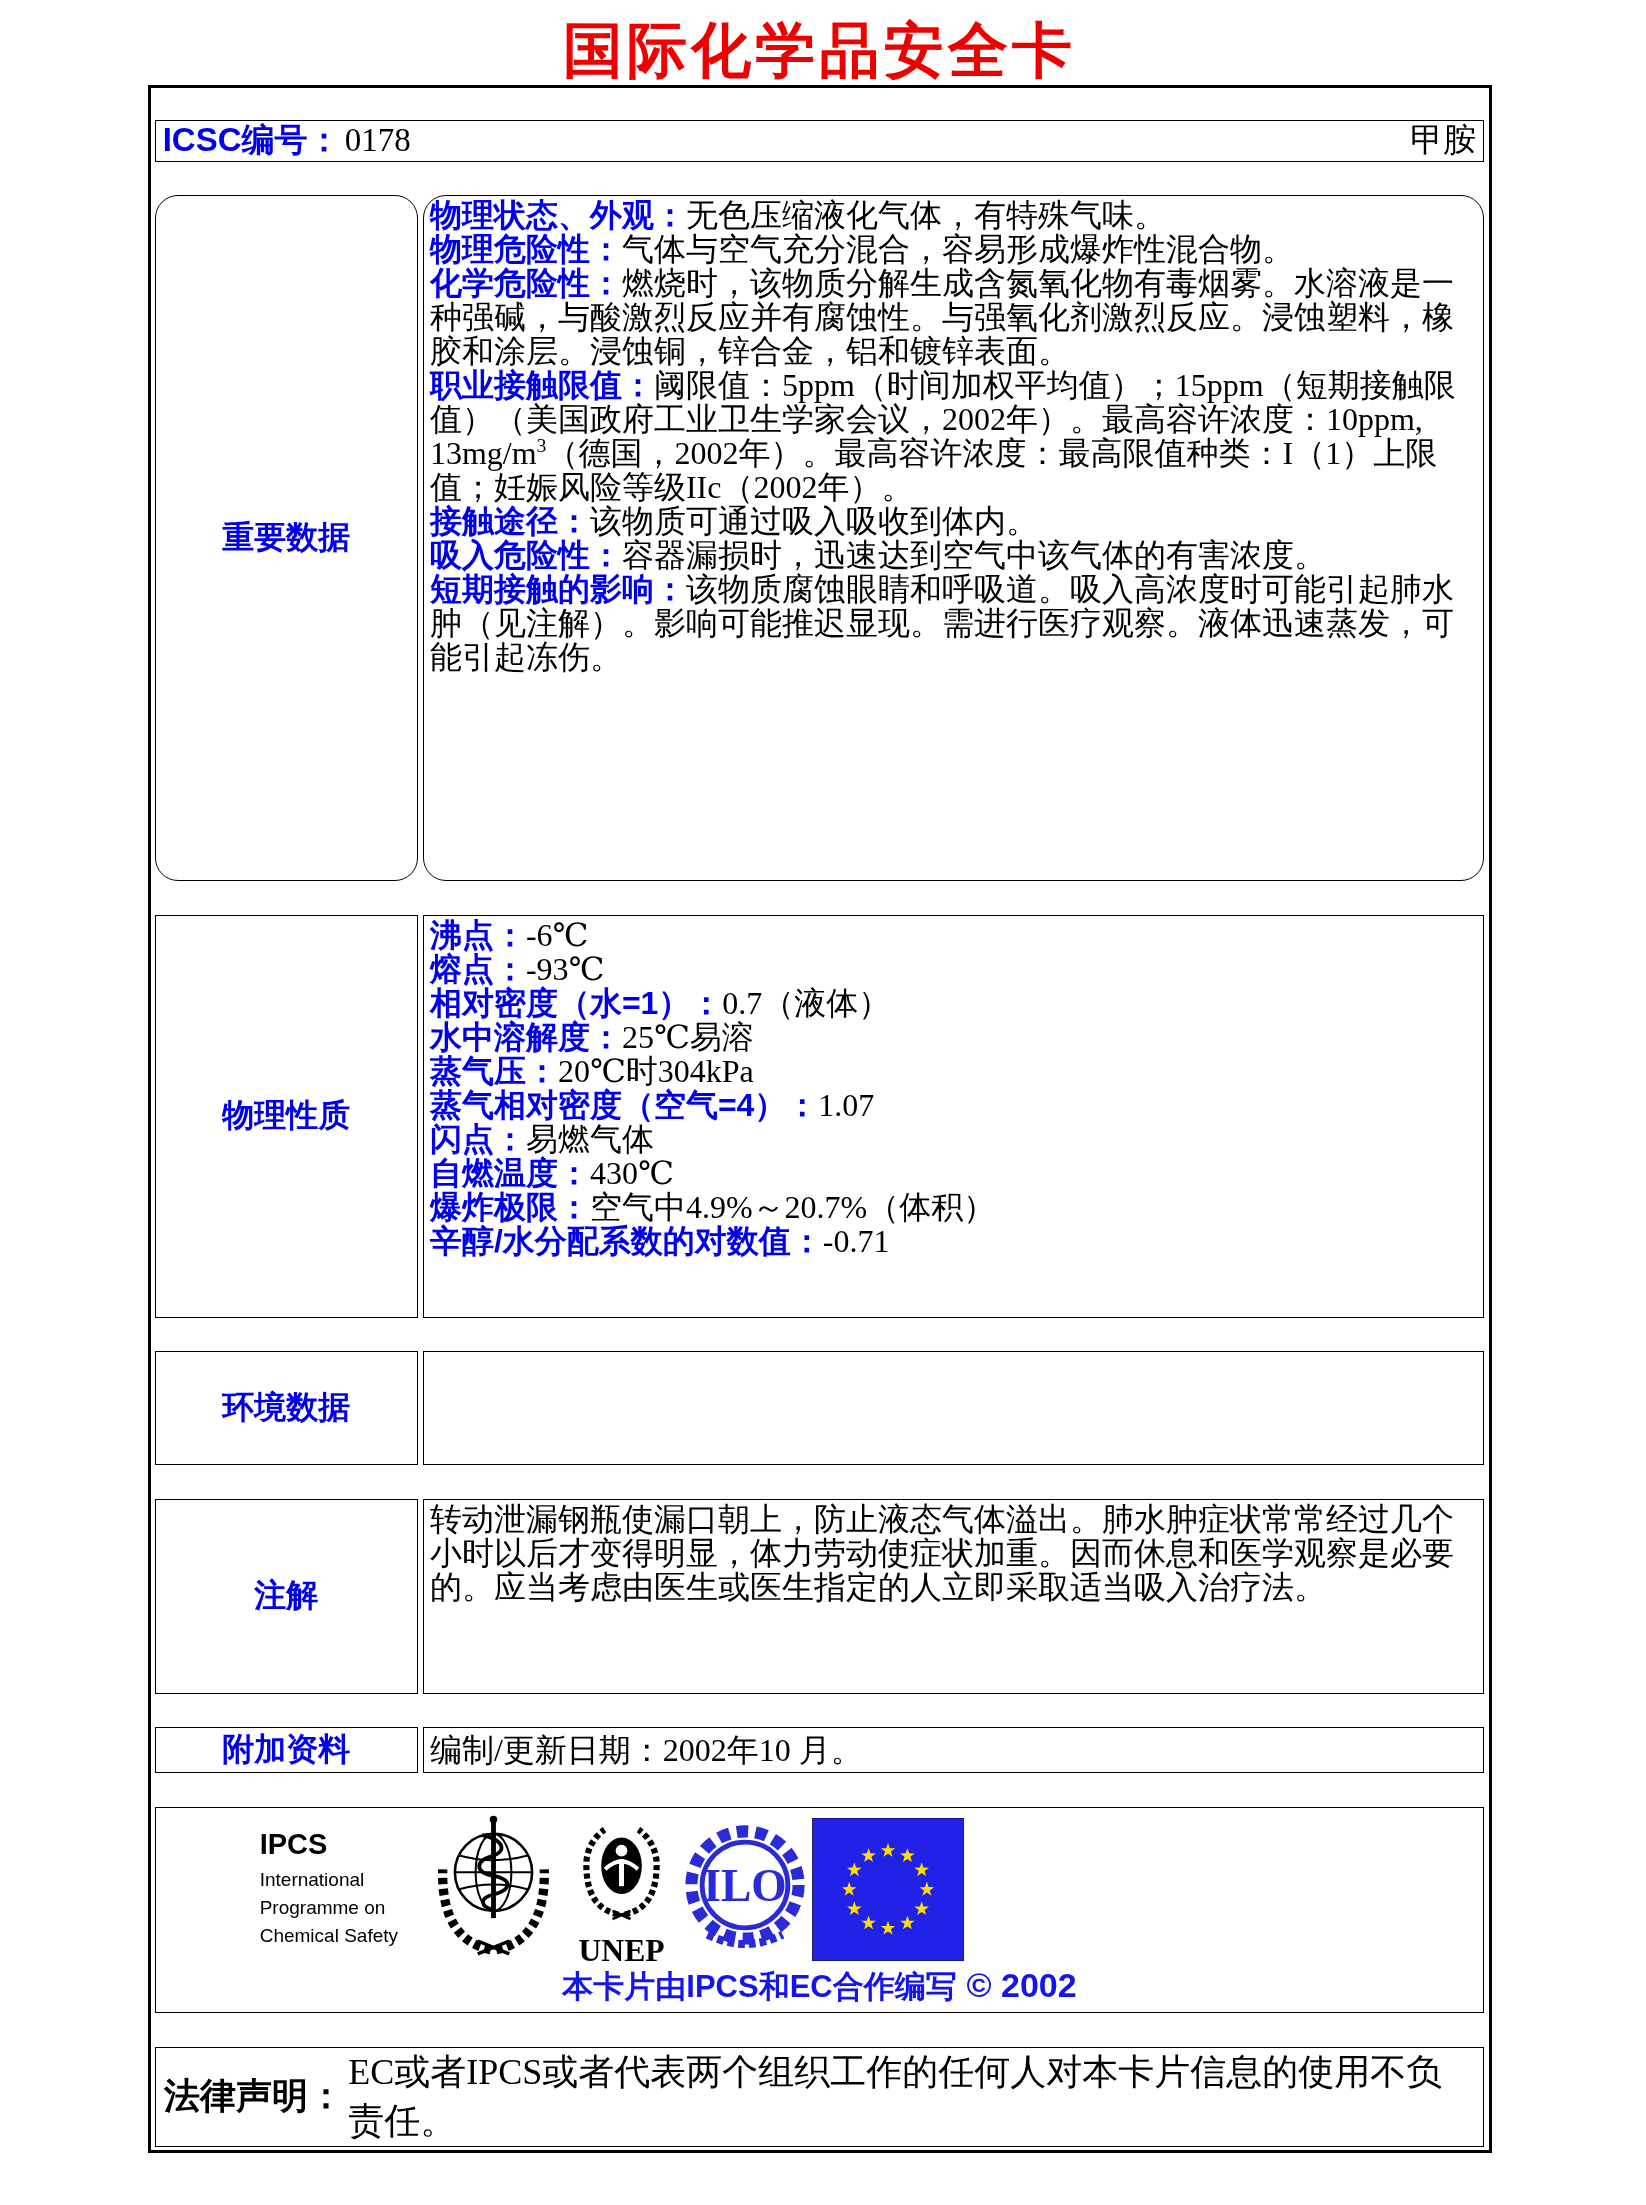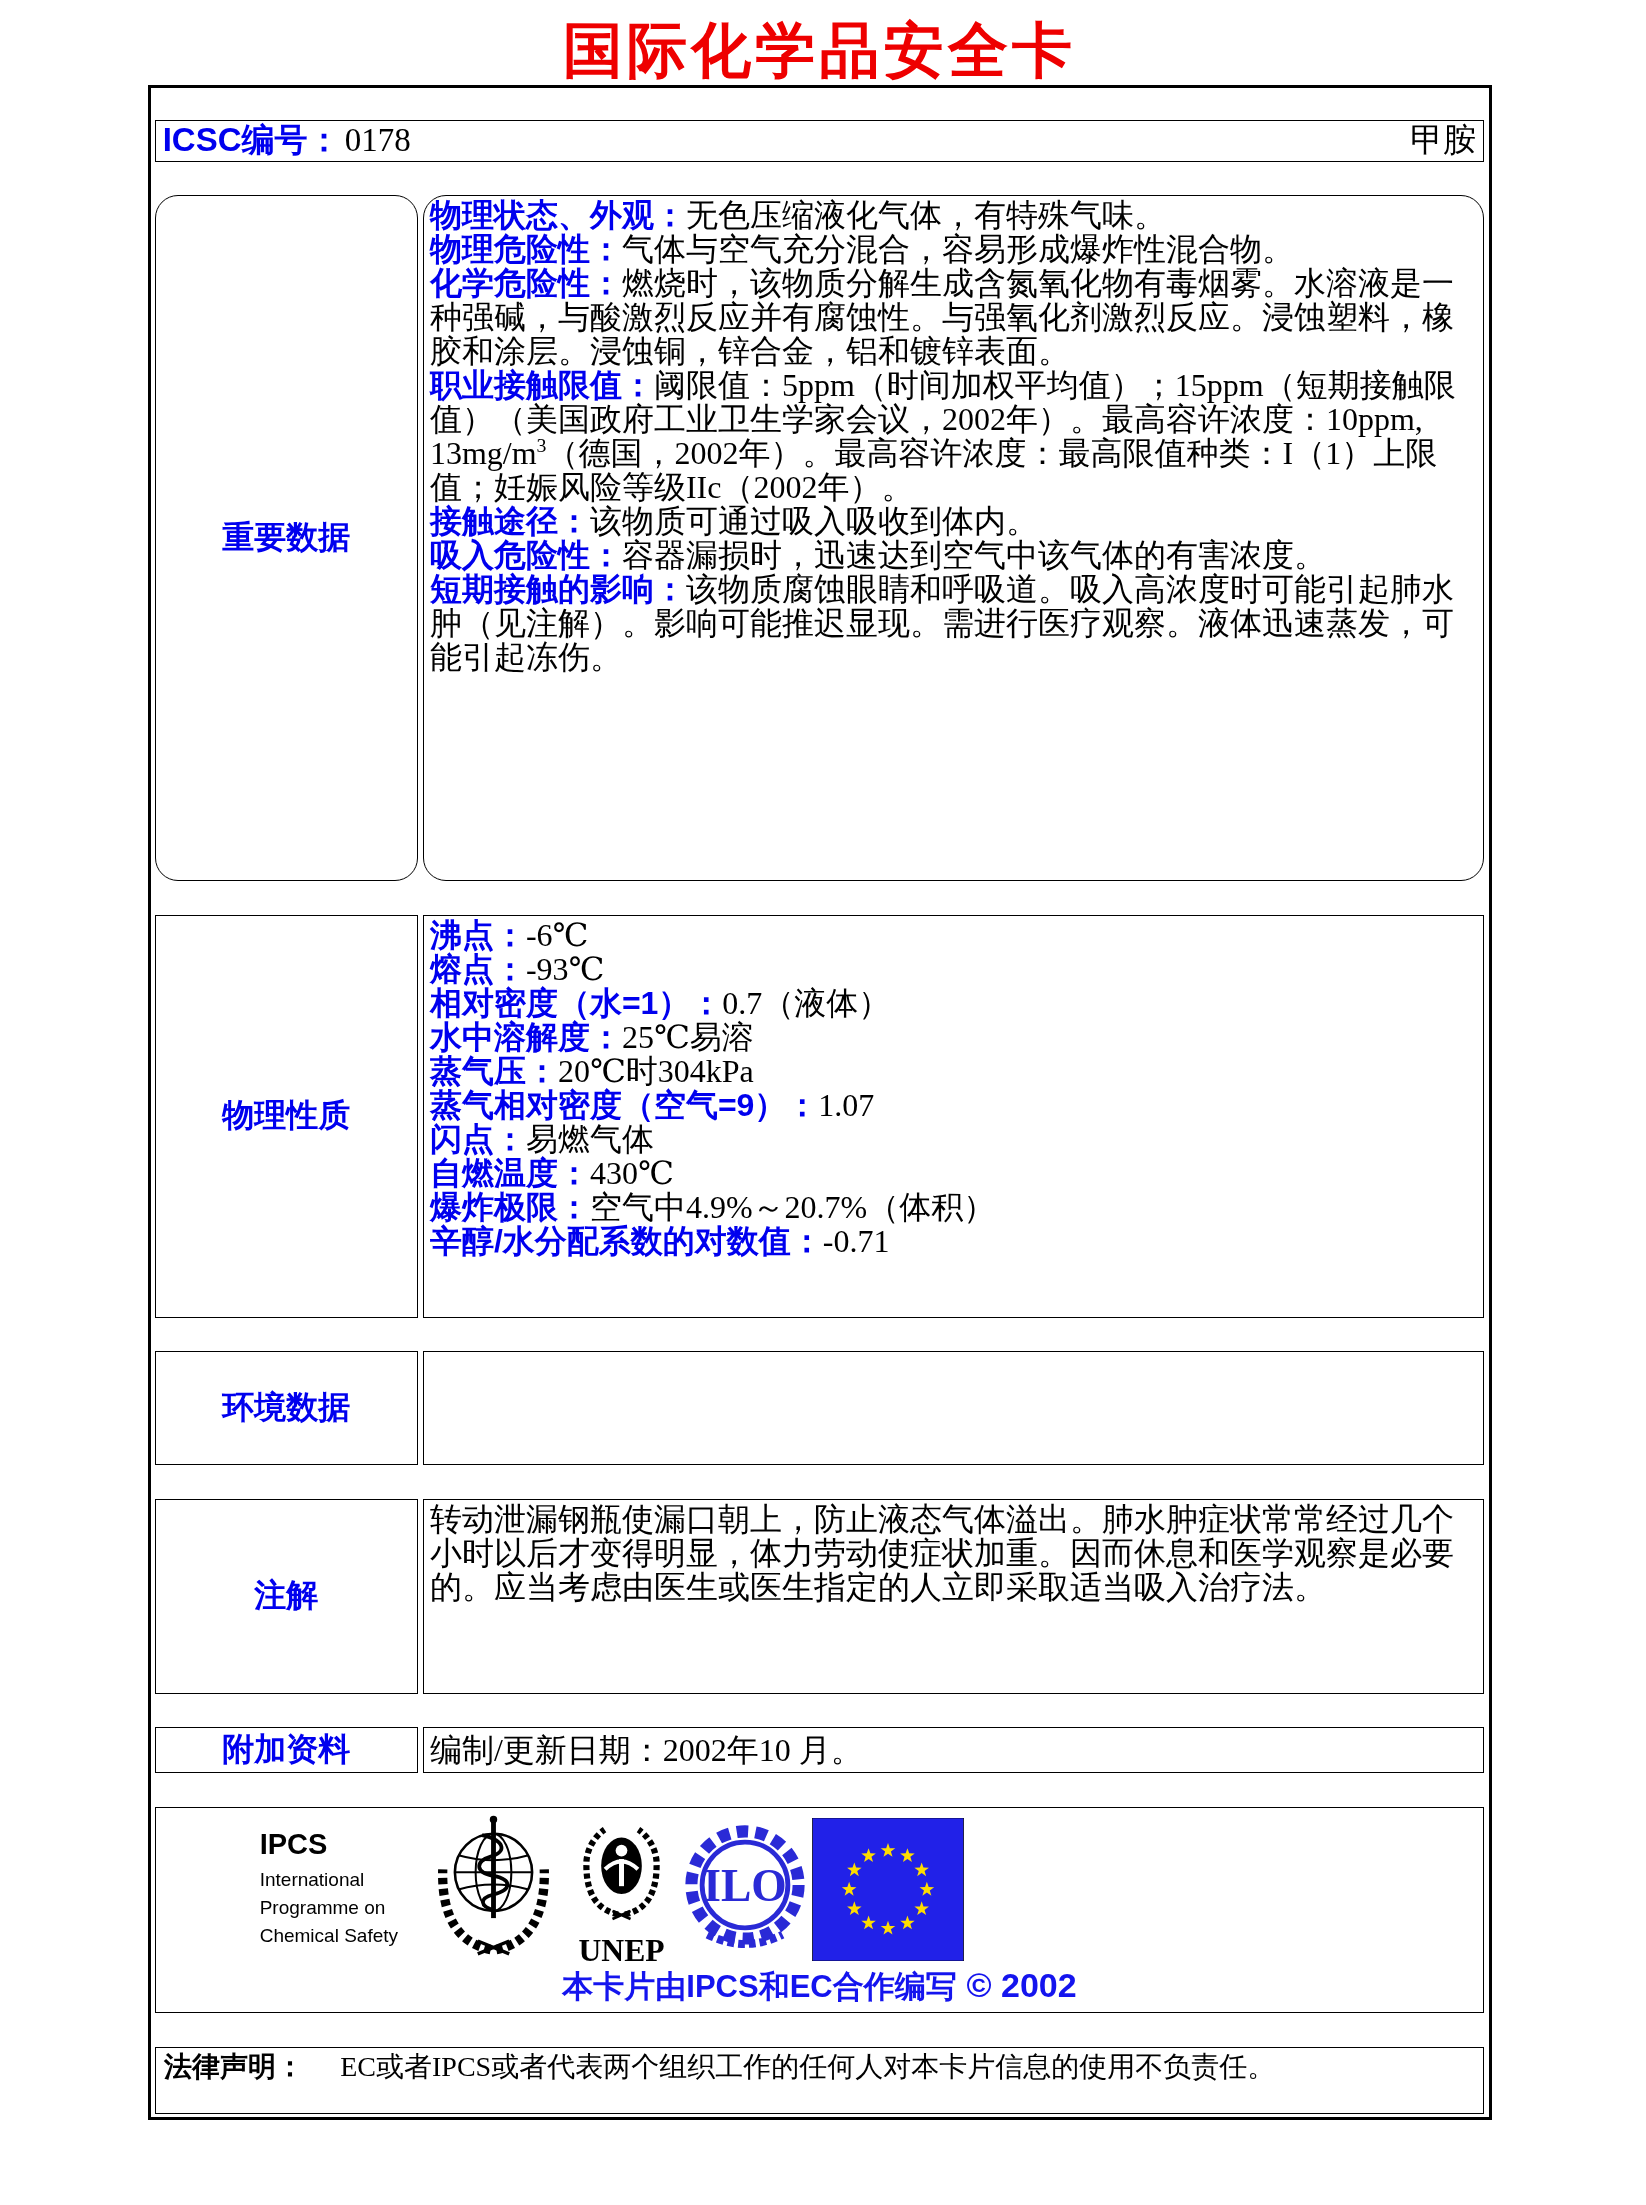--- a/index.html
+++ b/index.html
@@ -136,7 +136,7 @@
         <p><span class="field-label">相对密度（水=1）：</span><span>0.7（液体）</span></p>
         <p><span class="field-label">水中溶解度：</span><span>25℃易溶</span></p>
         <p><span class="field-label">蒸气压：</span><span>20℃时304kPa</span></p>
-        <p><span class="field-label">蒸气相对密度（空气=9）：</span><span>1.07</span></p>
+        <p><span class="field-label">蒸气相对密度（空气=4）：</span><span>1.07</span></p>
         <p><span class="field-label">闪点：</span><span>易燃气体</span></p>
         <p><span class="field-label">自燃温度：</span><span>430℃</span></p>
         <p><span class="field-label">爆炸极限：</span><span>空气中4.9%～20.7%（体积）</span></p>

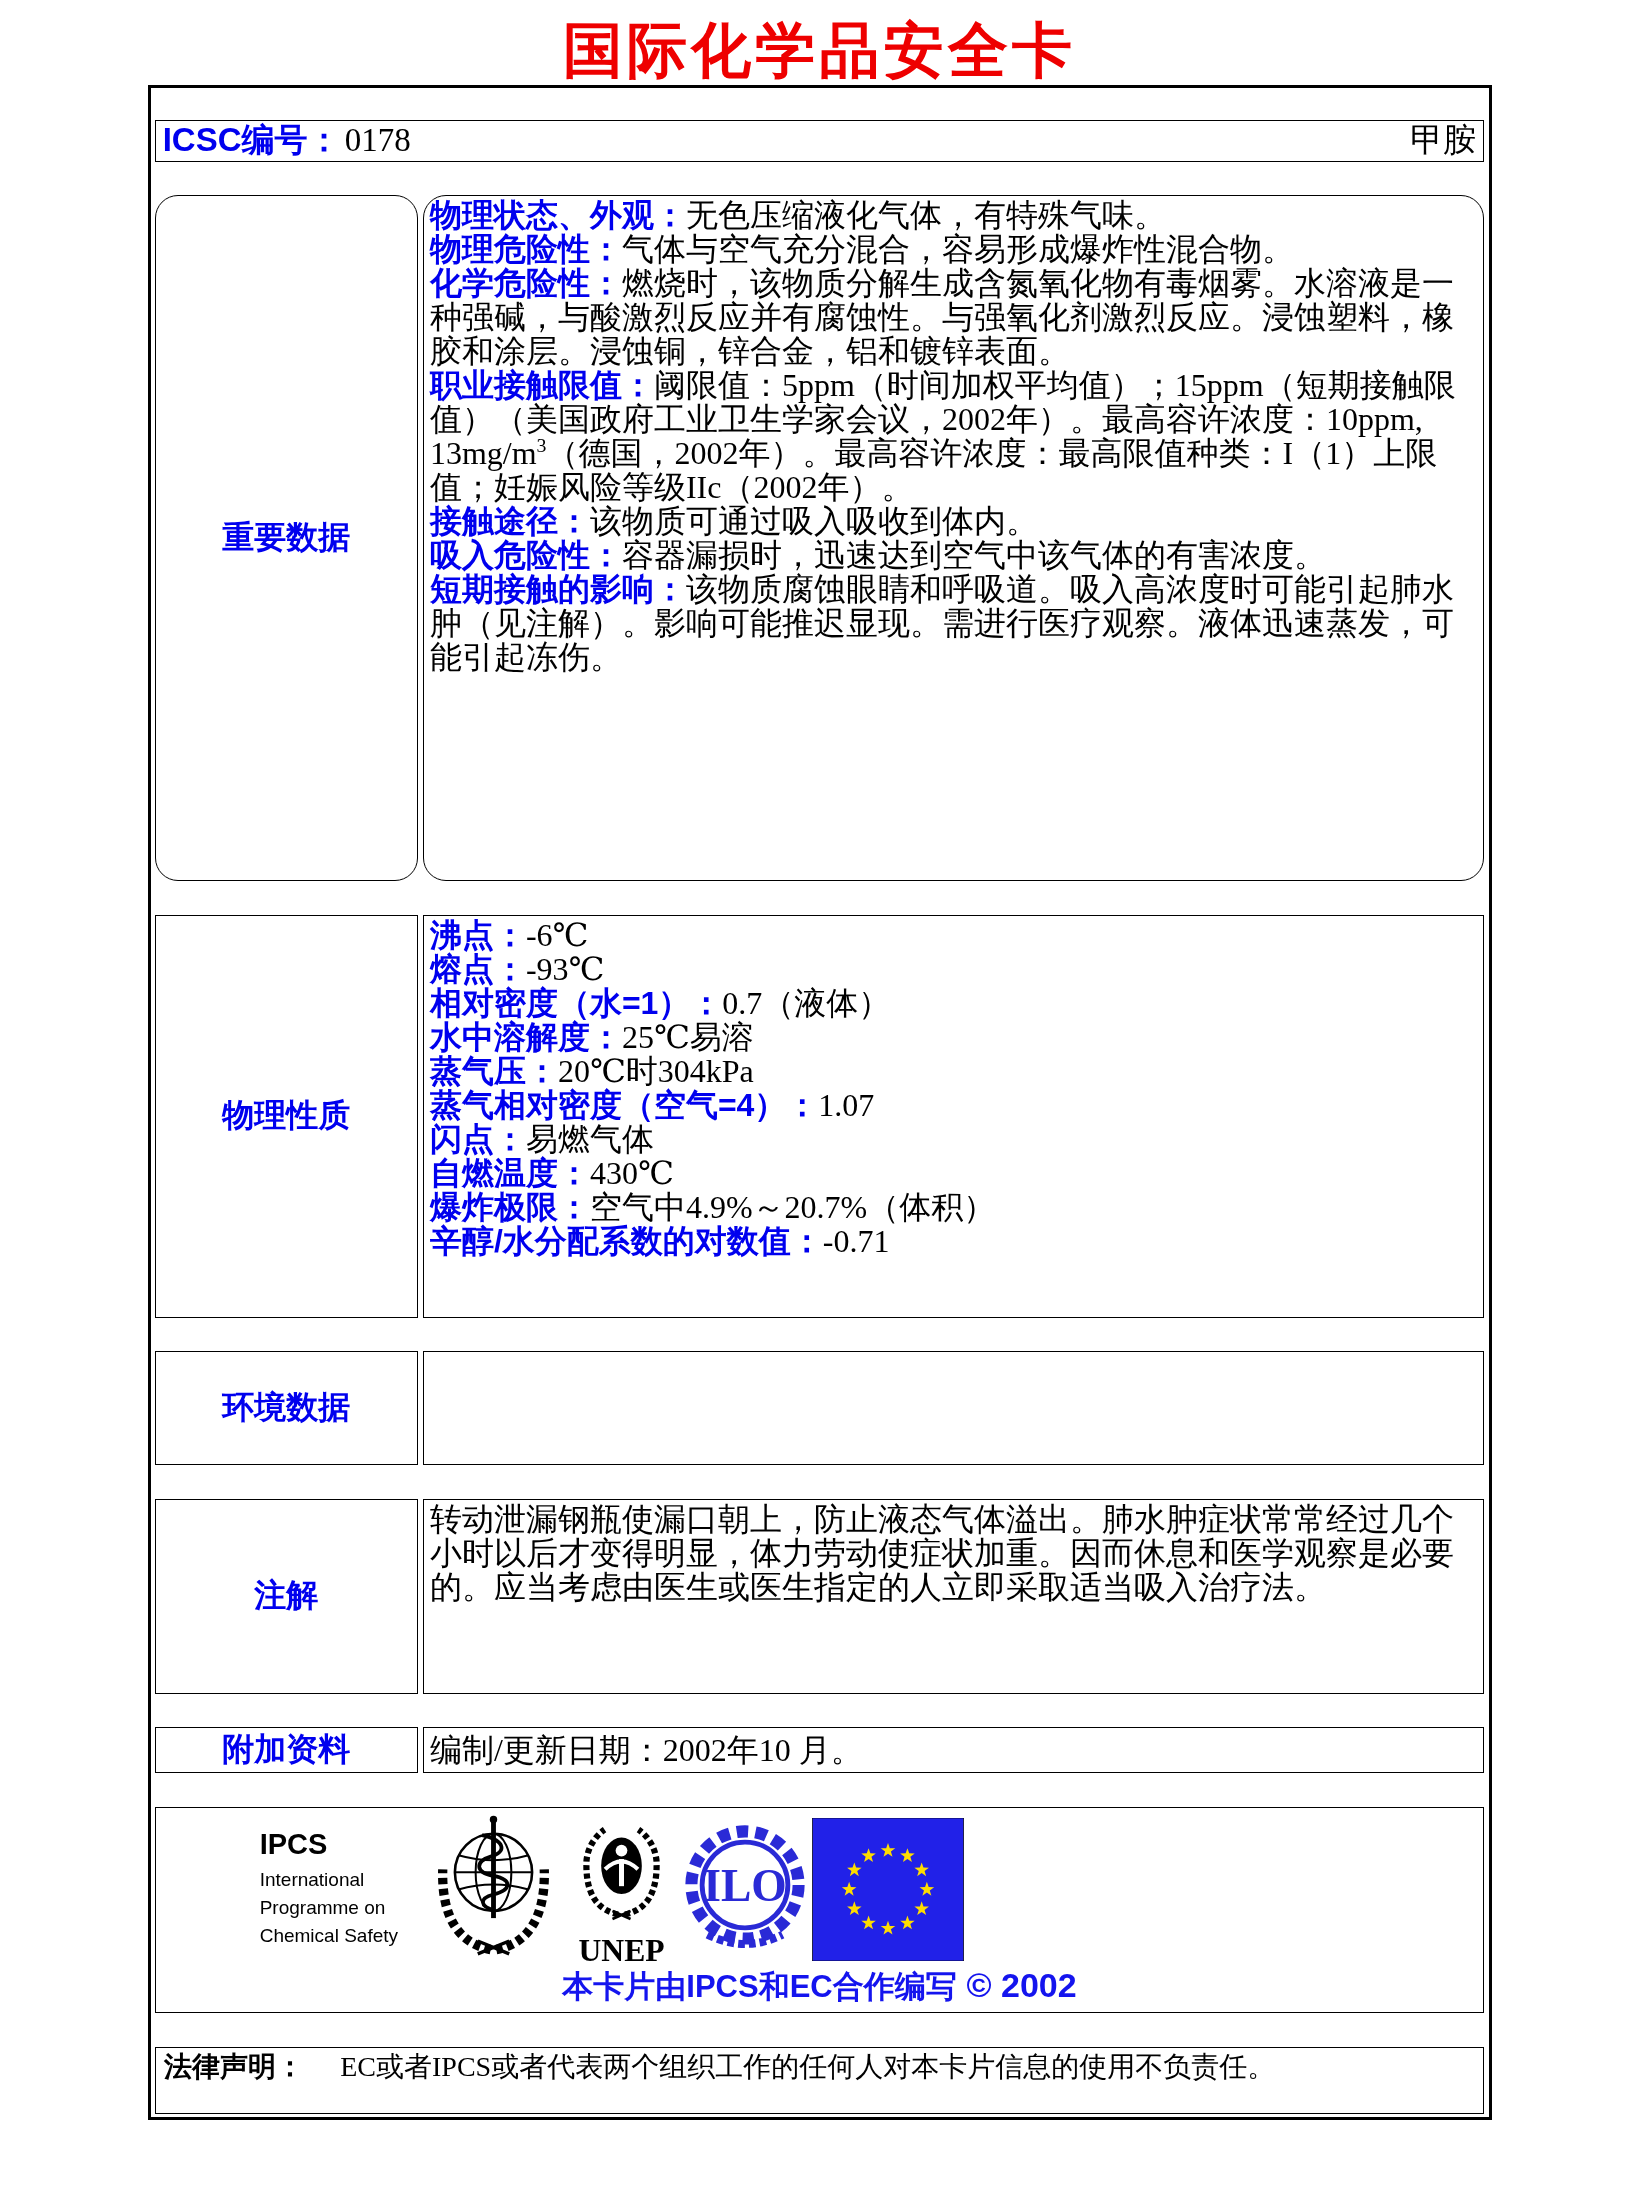--- a/index.html
+++ b/index.html
@@ -65,9 +65,8 @@
   .r-addinfo .content-cell { display:flex; align-items:center; padding:0 5.6px; }
   .r-logos   .cell { flex:1; min-height:190px; padding:7px 0 4.2px 0; }
   .r-legal   .cell {
-    flex:1; min-height:67px; display:flex; padding:0 8.4px;
-    font-size:28px;
-    gap:32px;
+    flex:1; min-height:67px; display:flex; align-items:center; padding:0 8.4px;
+    font-size:36px;
   }
   .legal-label {
     font-family:"Liberation Sans","DejaVu Sans",sans-serif;

